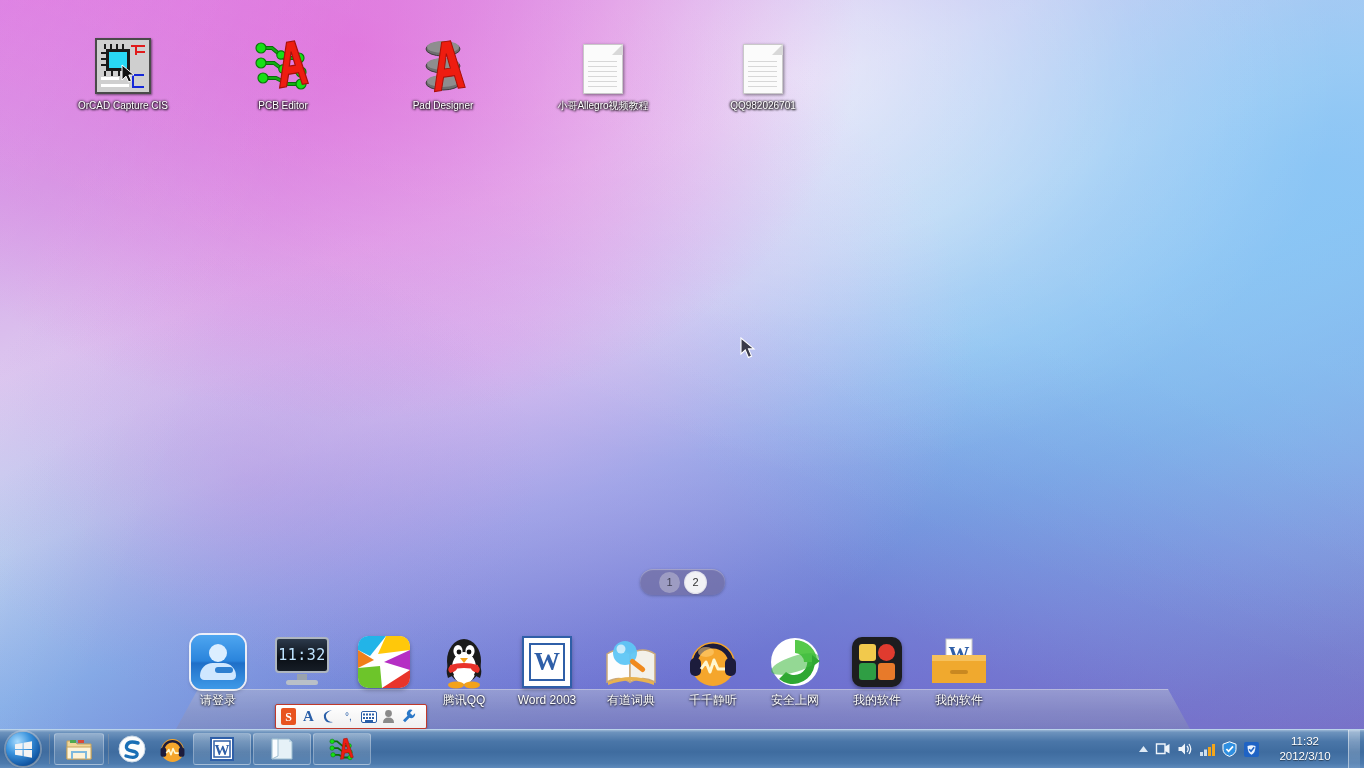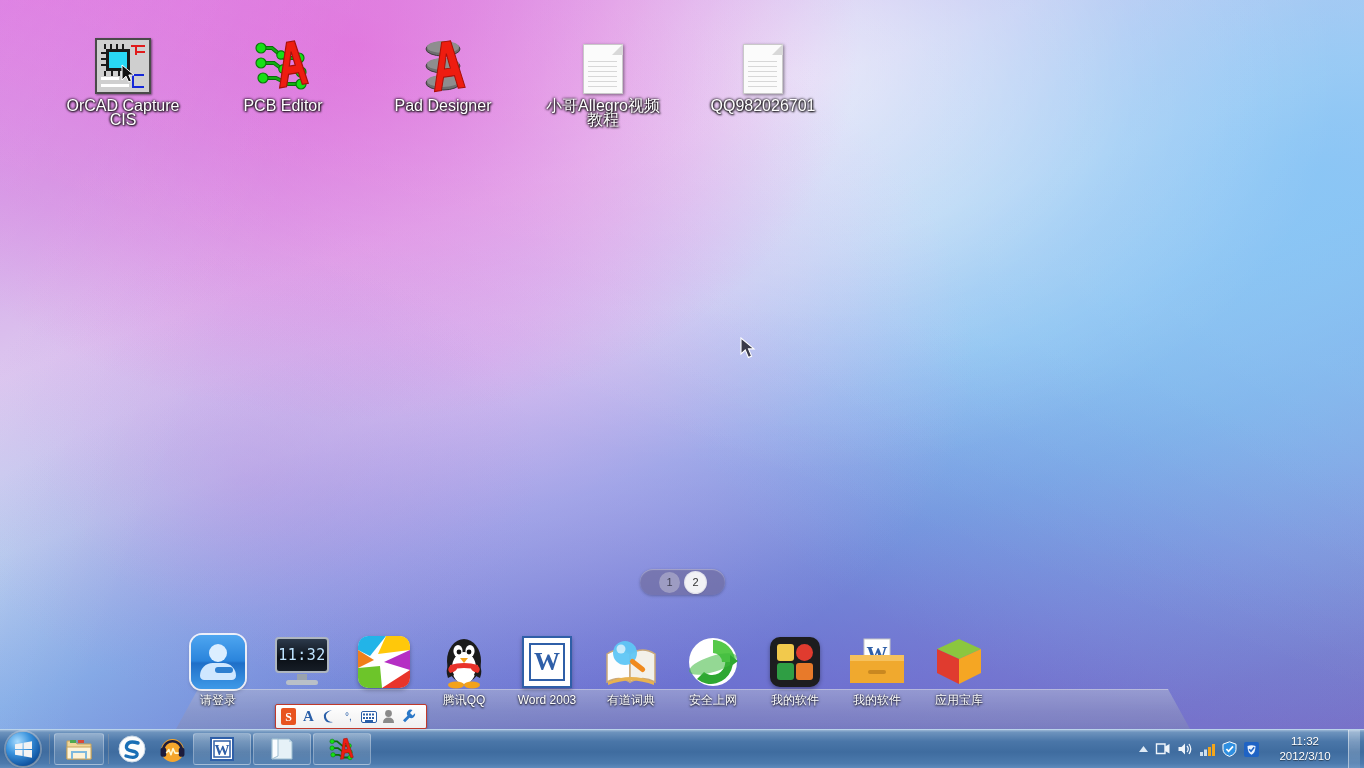--- a/index.html
+++ b/index.html
@@ -39,7 +39,7 @@
   }
   .dicon .glyph { height:60px; display:flex; align-items:flex-end; justify-content:center; }
   .dicon .dlabel {
-    margin-top:5px; font-size:16px; line-height:14px; color:#fff;
+    margin-top:5px; font-size:10px; line-height:14px; color:#fff;
     text-shadow:0 0 3px rgba(0,0,0,.95), 1px 1px 2px rgba(0,0,0,.9), -1px 0 2px rgba(0,0,0,.7);
     word-wrap:break-word; padding:0 4px;
   }

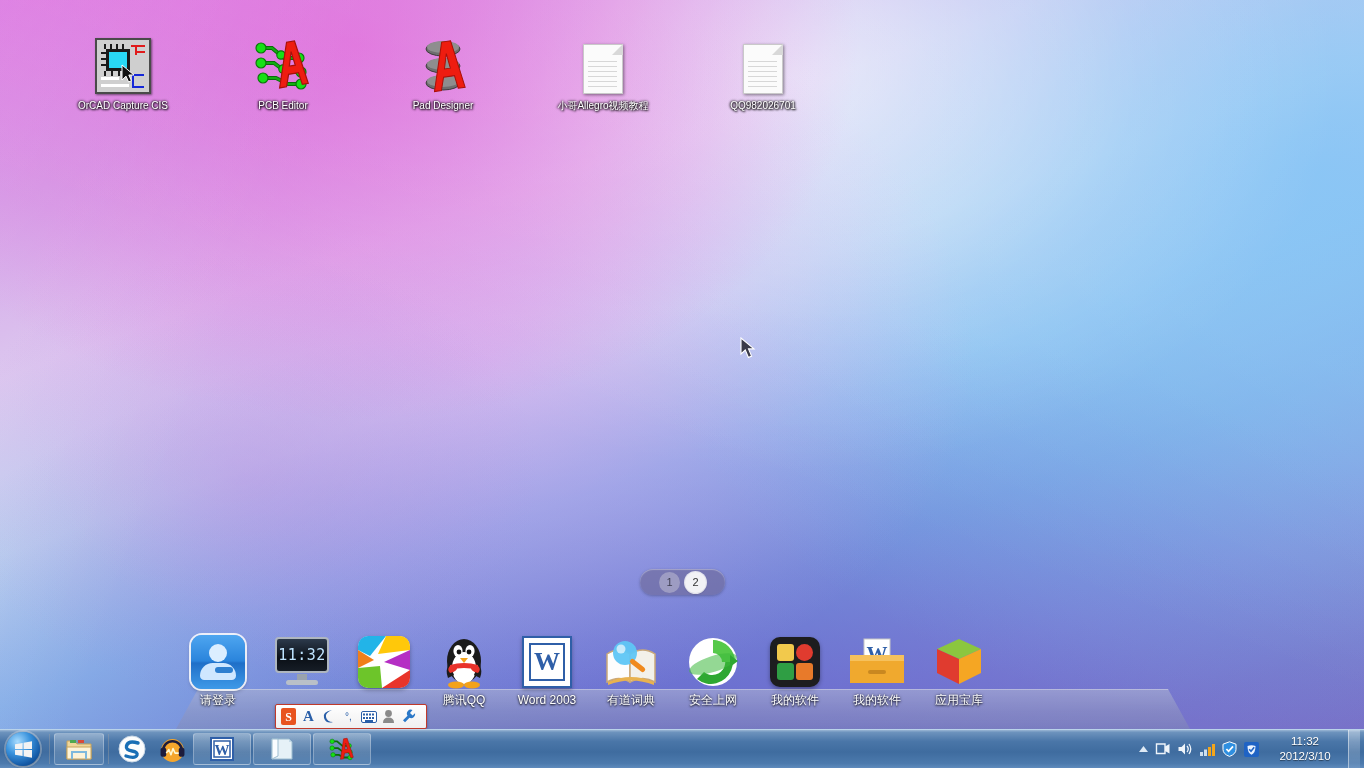--- a/index.html
+++ b/index.html
@@ -437,6 +437,20 @@
         <div class="dock-label">有道词典</div>
       </div>
 
+      <div class="dockitem" style="width:82px;">
+        <div class="dock-glyph">
+          <svg class="dk-tt" viewBox="0 0 52 52">
+            <circle cx="26" cy="28" r="22" fill="#f5a62c"></circle>
+            <circle cx="26" cy="28" r="22" fill="url(#g1)" opacity="0"></circle>
+            <path d="M8,28 A18,18 0 0,1 44,28" stroke="#1c1c3c" stroke-width="5" fill="none"></path>
+            <rect x="3" y="22" width="11" height="18" rx="5" fill="#1c1c3c"></rect>
+            <rect x="38" y="22" width="11" height="18" rx="5" fill="#1c1c3c"></rect>
+            <path d="M14,33 L19,26 L23,36 L27,24 L31,33 L38,33" stroke="#fff7d0" stroke-width="3" fill="none" stroke-linejoin="round"></path>
+            <ellipse cx="19" cy="16" rx="8" ry="5" fill="#ffd27a" opacity=".55"></ellipse>
+          </svg>
+        </div>
+        <div class="dock-label">千千静听</div>
+      </div>
 
       <div class="dockitem" style="width:82px;">
         <div class="dock-glyph">

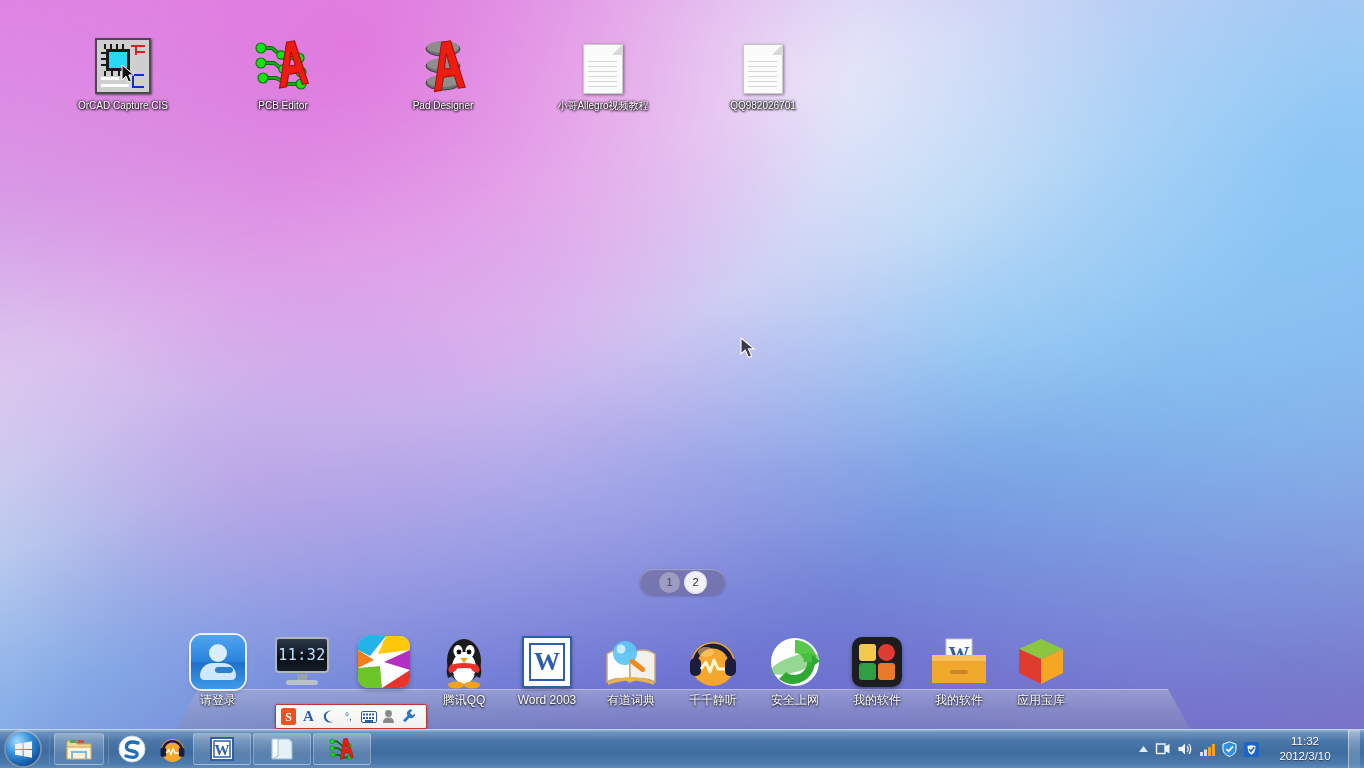--- a/index.html
+++ b/index.html
@@ -490,16 +490,6 @@
         <div class="dock-label">我的软件</div>
       </div>
 
-      <div class="dockitem" style="width:82px;">
-        <div class="dock-glyph">
-          <svg class="dk-cube" viewBox="0 0 52 52">
-            <path d="M26,3 L48,13 L26,23 L4,13 Z" fill="#8bc63f"></path>
-            <path d="M4,13 L26,23 L26,48 L4,37 Z" fill="#e03b2f"></path>
-            <path d="M48,13 L26,23 L26,48 L48,37 Z" fill="#f5a623"></path>
-          </svg>
-        </div>
-        <div class="dock-label">应用宝库</div>
-      </div>
 
 
     </div>

